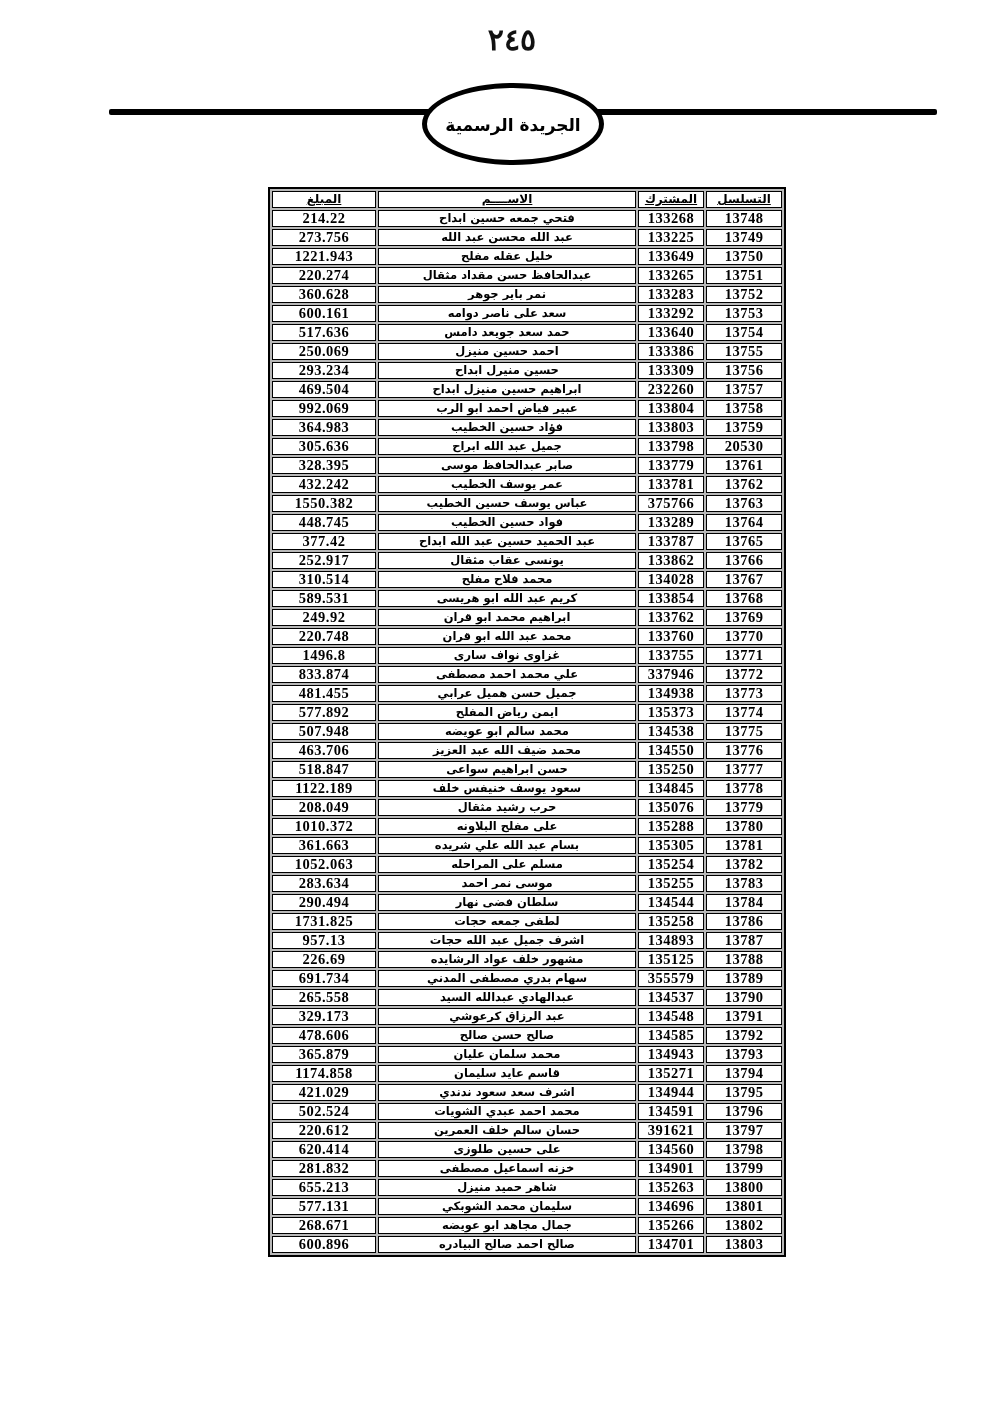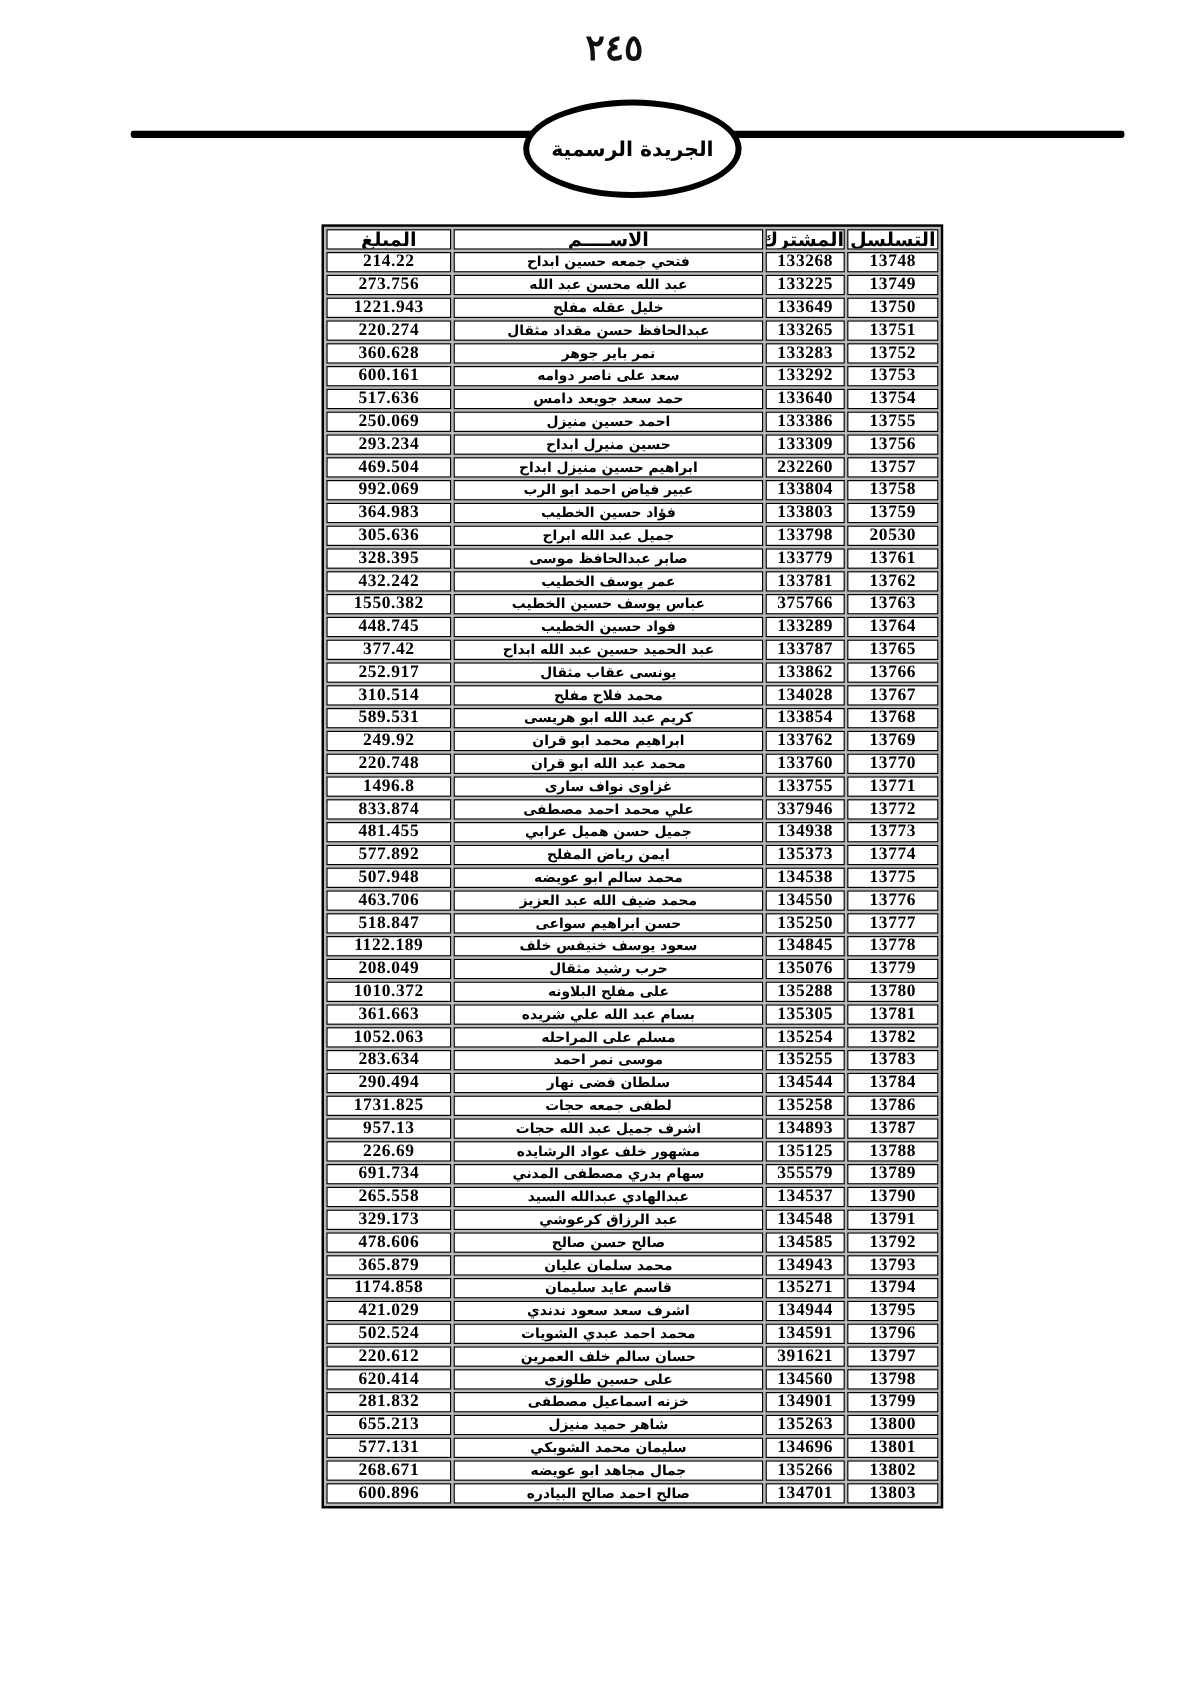--- a/index.html
+++ b/index.html
@@ -40,7 +40,7 @@
   .banner-ellipse {
     position: absolute;
     top: 83px;
-    left: 412px;
+    left: 398px;
     width: 172px;
     height: 72px;
     background: #ffffff;

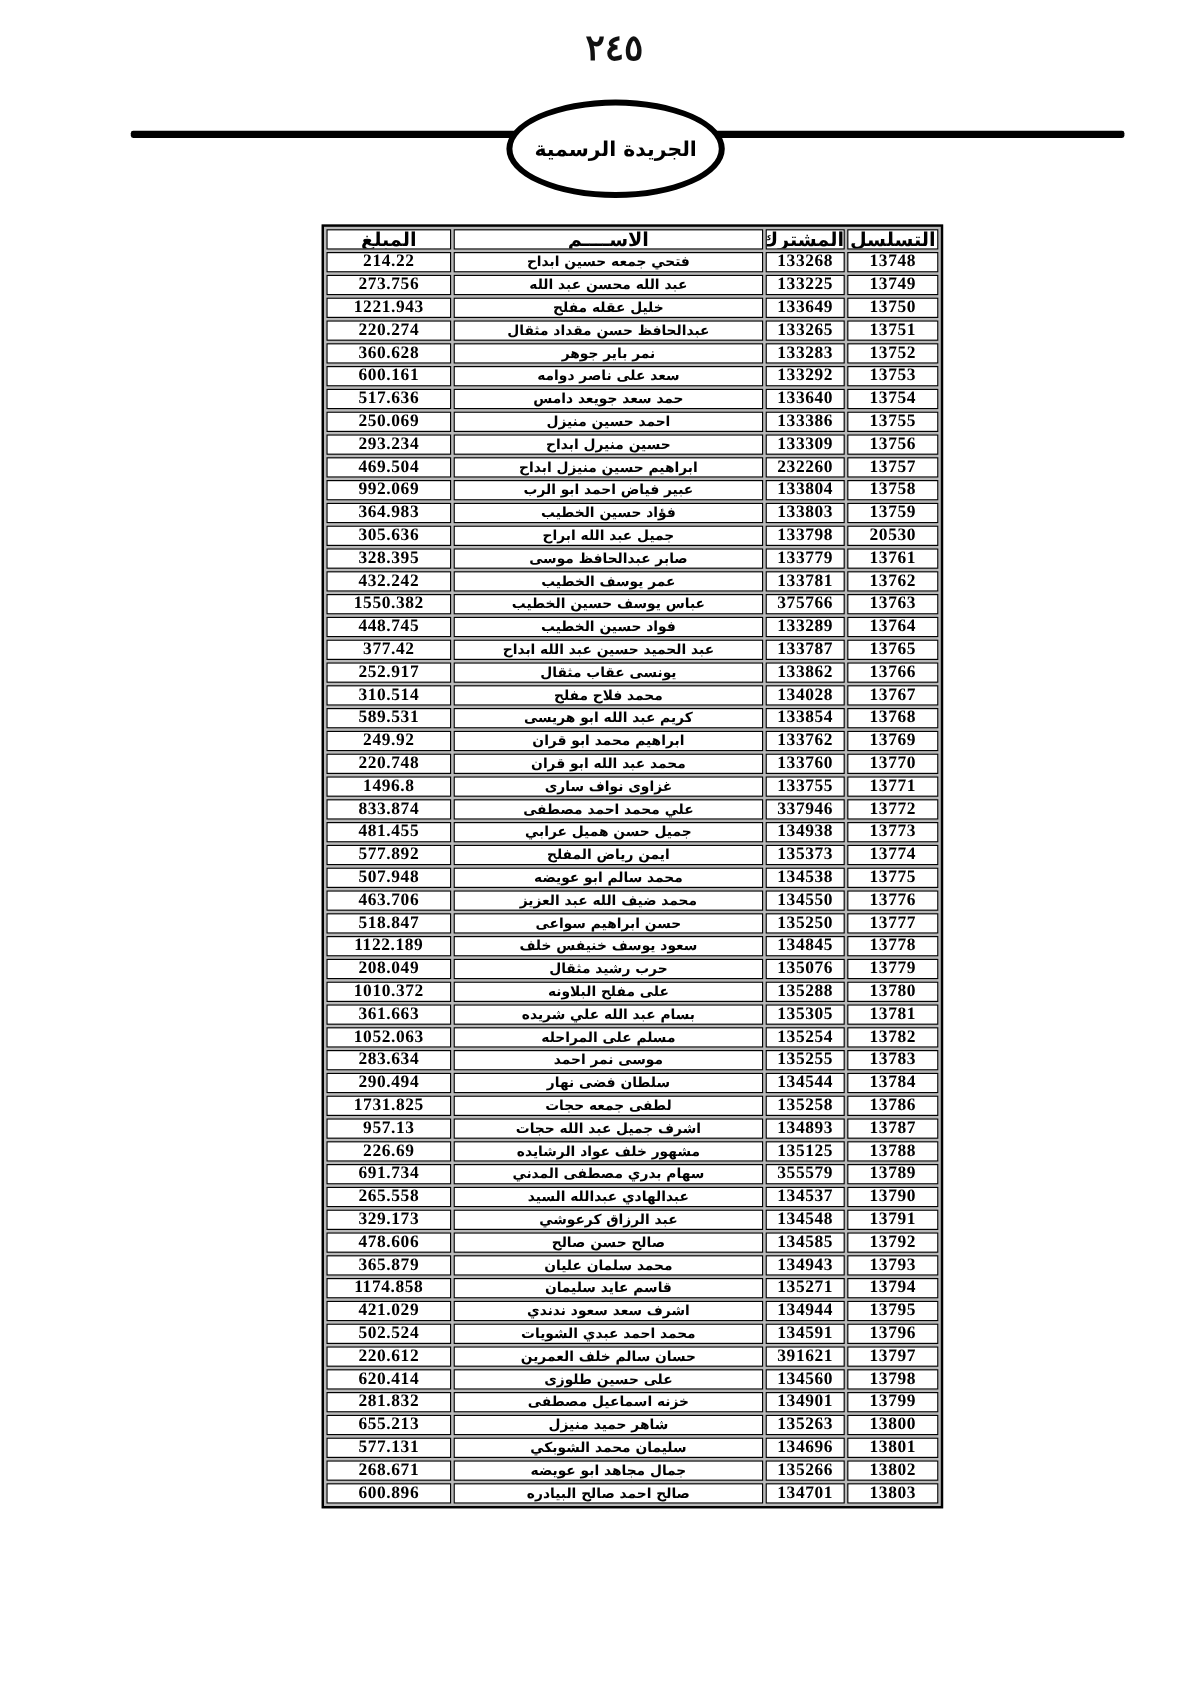--- a/index.html
+++ b/index.html
@@ -82,7 +82,8 @@
   }
   .data-table th {
     font-family: "DejaVu Sans", sans-serif;
-    font-size: 16px;
+    font-size: 12px;
+    text-decoration: underline;
   }
   .data-table td.num {
     font-family: "Liberation Serif", serif;

